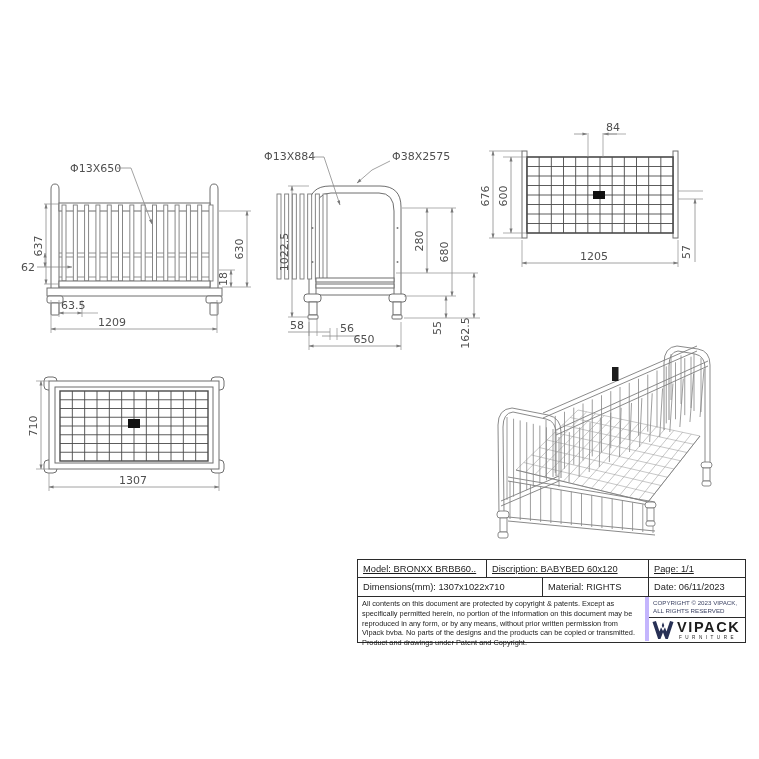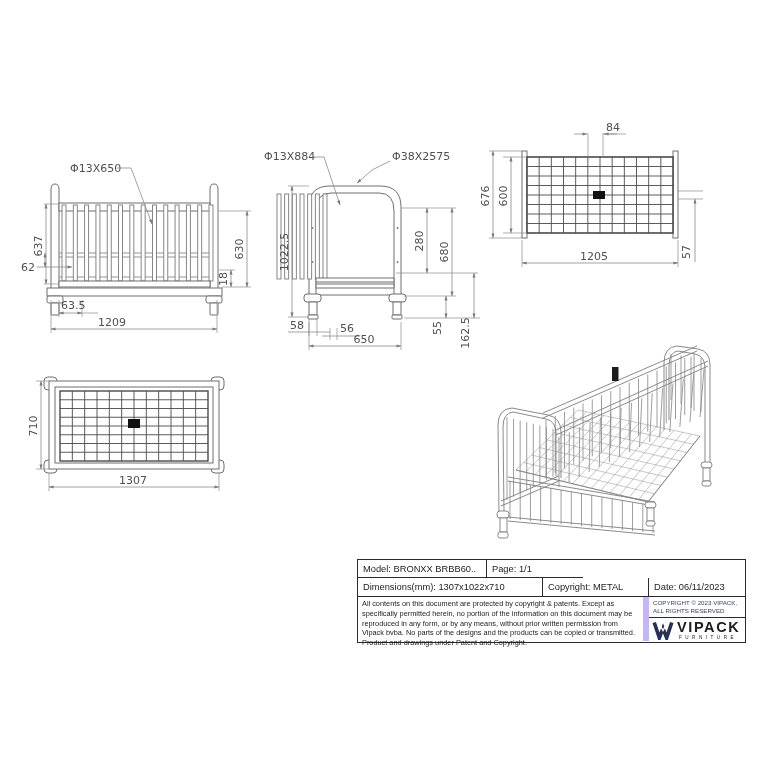--- a/index.html
+++ b/index.html
@@ -413,7 +413,7 @@
 </svg>
 
 <div class="tb">
-  <div class="tb-row" style="height:18px;">
+  <div class="tb-row" style="height:18px;text-decoration:underline;">
     <div class="cell" style="width:129px;">Model: BRONXX BRBB60..</div>
     <div class="cell last" style="width:96px;text-align:center;">Page: 1/1</div>
   </div>

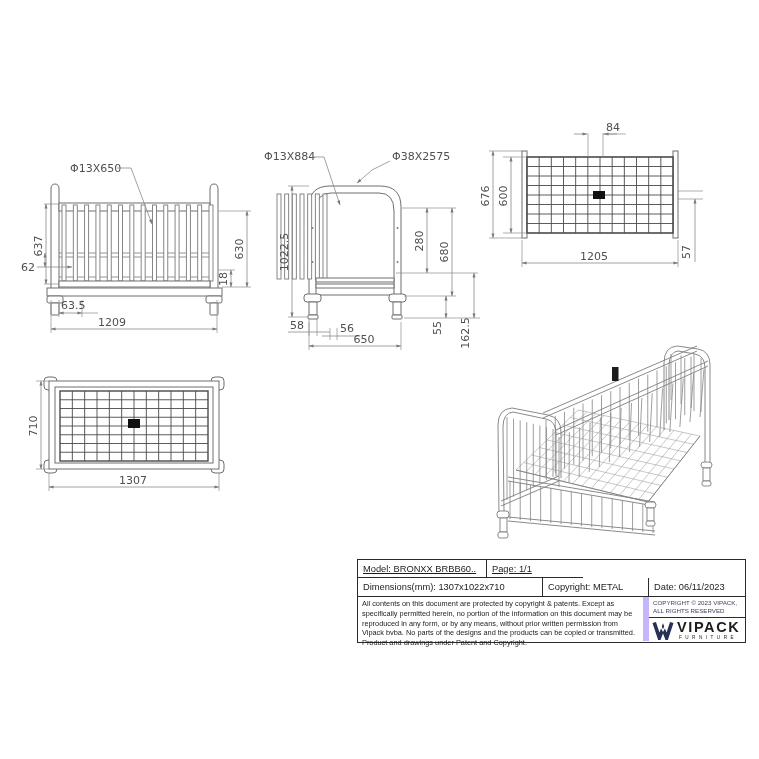--- a/index.html
+++ b/index.html
@@ -415,6 +415,7 @@
 <div class="tb">
   <div class="tb-row" style="height:18px;text-decoration:underline;">
     <div class="cell" style="width:129px;">Model: BRONXX BRBB60..</div>
+    <div class="cell" style="width:162px;">Discription: BABYBED 60x120</div>
     <div class="cell last" style="width:96px;text-align:center;">Page: 1/1</div>
   </div>
   <div class="tb-row" style="height:19px;">

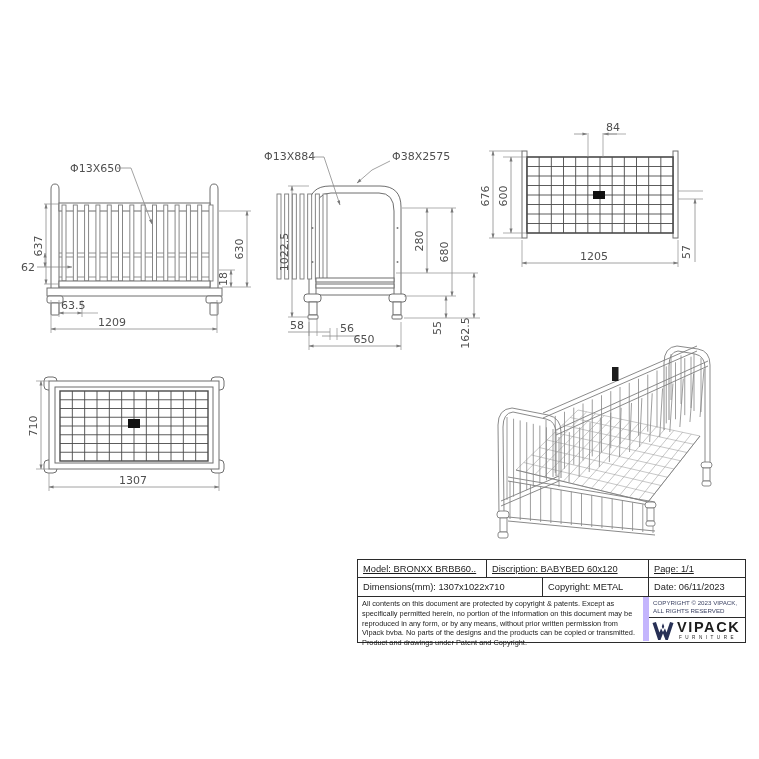--- a/index.html
+++ b/index.html
@@ -420,7 +420,7 @@
   </div>
   <div class="tb-row" style="height:19px;">
     <div class="cell" style="width:185px;">Dimensions(mm): 1307x1022x710</div>
-    <div class="cell" style="width:106px;">Copyright: METAL</div>
+    <div class="cell" style="width:106px;">Material: RIGHTS</div>
     <div class="cell last" style="width:96px;">Date: 06/11/2023</div>
   </div>
   <div class="tb-row" style="height:44px;">

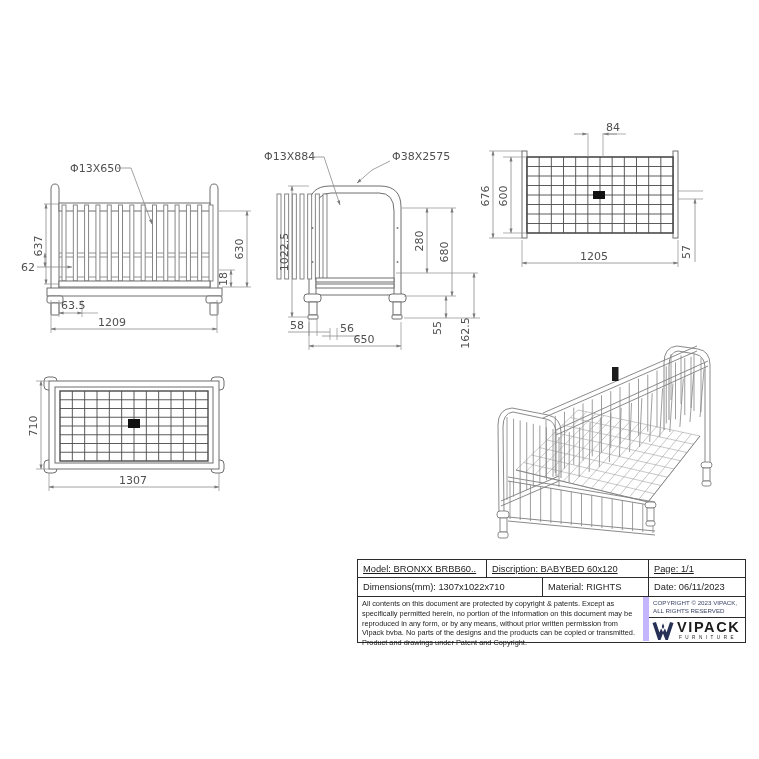--- a/index.html
+++ b/index.html
@@ -29,7 +29,7 @@
         padding:1px 5px;font-size:9.3px;display:flex;align-items:center;white-space:nowrap;
         overflow:hidden;}
   .cell.last{border-right:none;}
-  .legal{box-sizing:border-box;border-right:6px solid #c4b5fd;width:291px;
+  .legal{box-sizing:border-box;border-right:4px solid #c4b5fd;width:291px;
          font-size:7.35px;line-height:1.33;padding:2px 4px;color:#1c1c1c;}
   .logocell{box-sizing:border-box;width:96px;display:flex;flex-direction:column;}
   .copylines{font-size:6.2px;line-height:1.3;color:#3c4364;padding:2px 0 2px 4px;

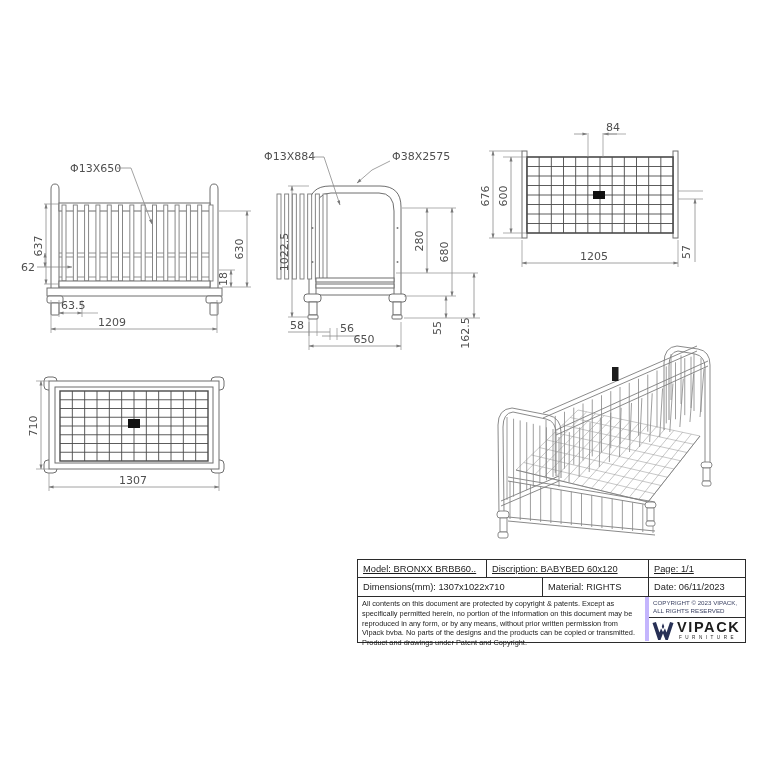--- a/index.html
+++ b/index.html
@@ -34,7 +34,7 @@
   .logocell{box-sizing:border-box;width:96px;display:flex;flex-direction:column;}
   .copylines{font-size:6.2px;line-height:1.3;color:#3c4364;padding:2px 0 2px 4px;
              border-bottom:1px solid #2b2b2b;}
-  .brandrow{display:flex;align-items:center;gap:3px;padding:2px 2px 0 3px;}
+  .brandrow{display:flex;align-items:flex-start;gap:3px;padding:2px 2px 0 3px;}
   .brandtext{display:flex;flex-direction:column;line-height:1;}
   .brandname{font-size:14.5px;font-weight:bold;letter-spacing:1.6px;}
   .furn{font-size:4.6px;letter-spacing:3.5px;margin-top:1px;margin-left:2px;}

